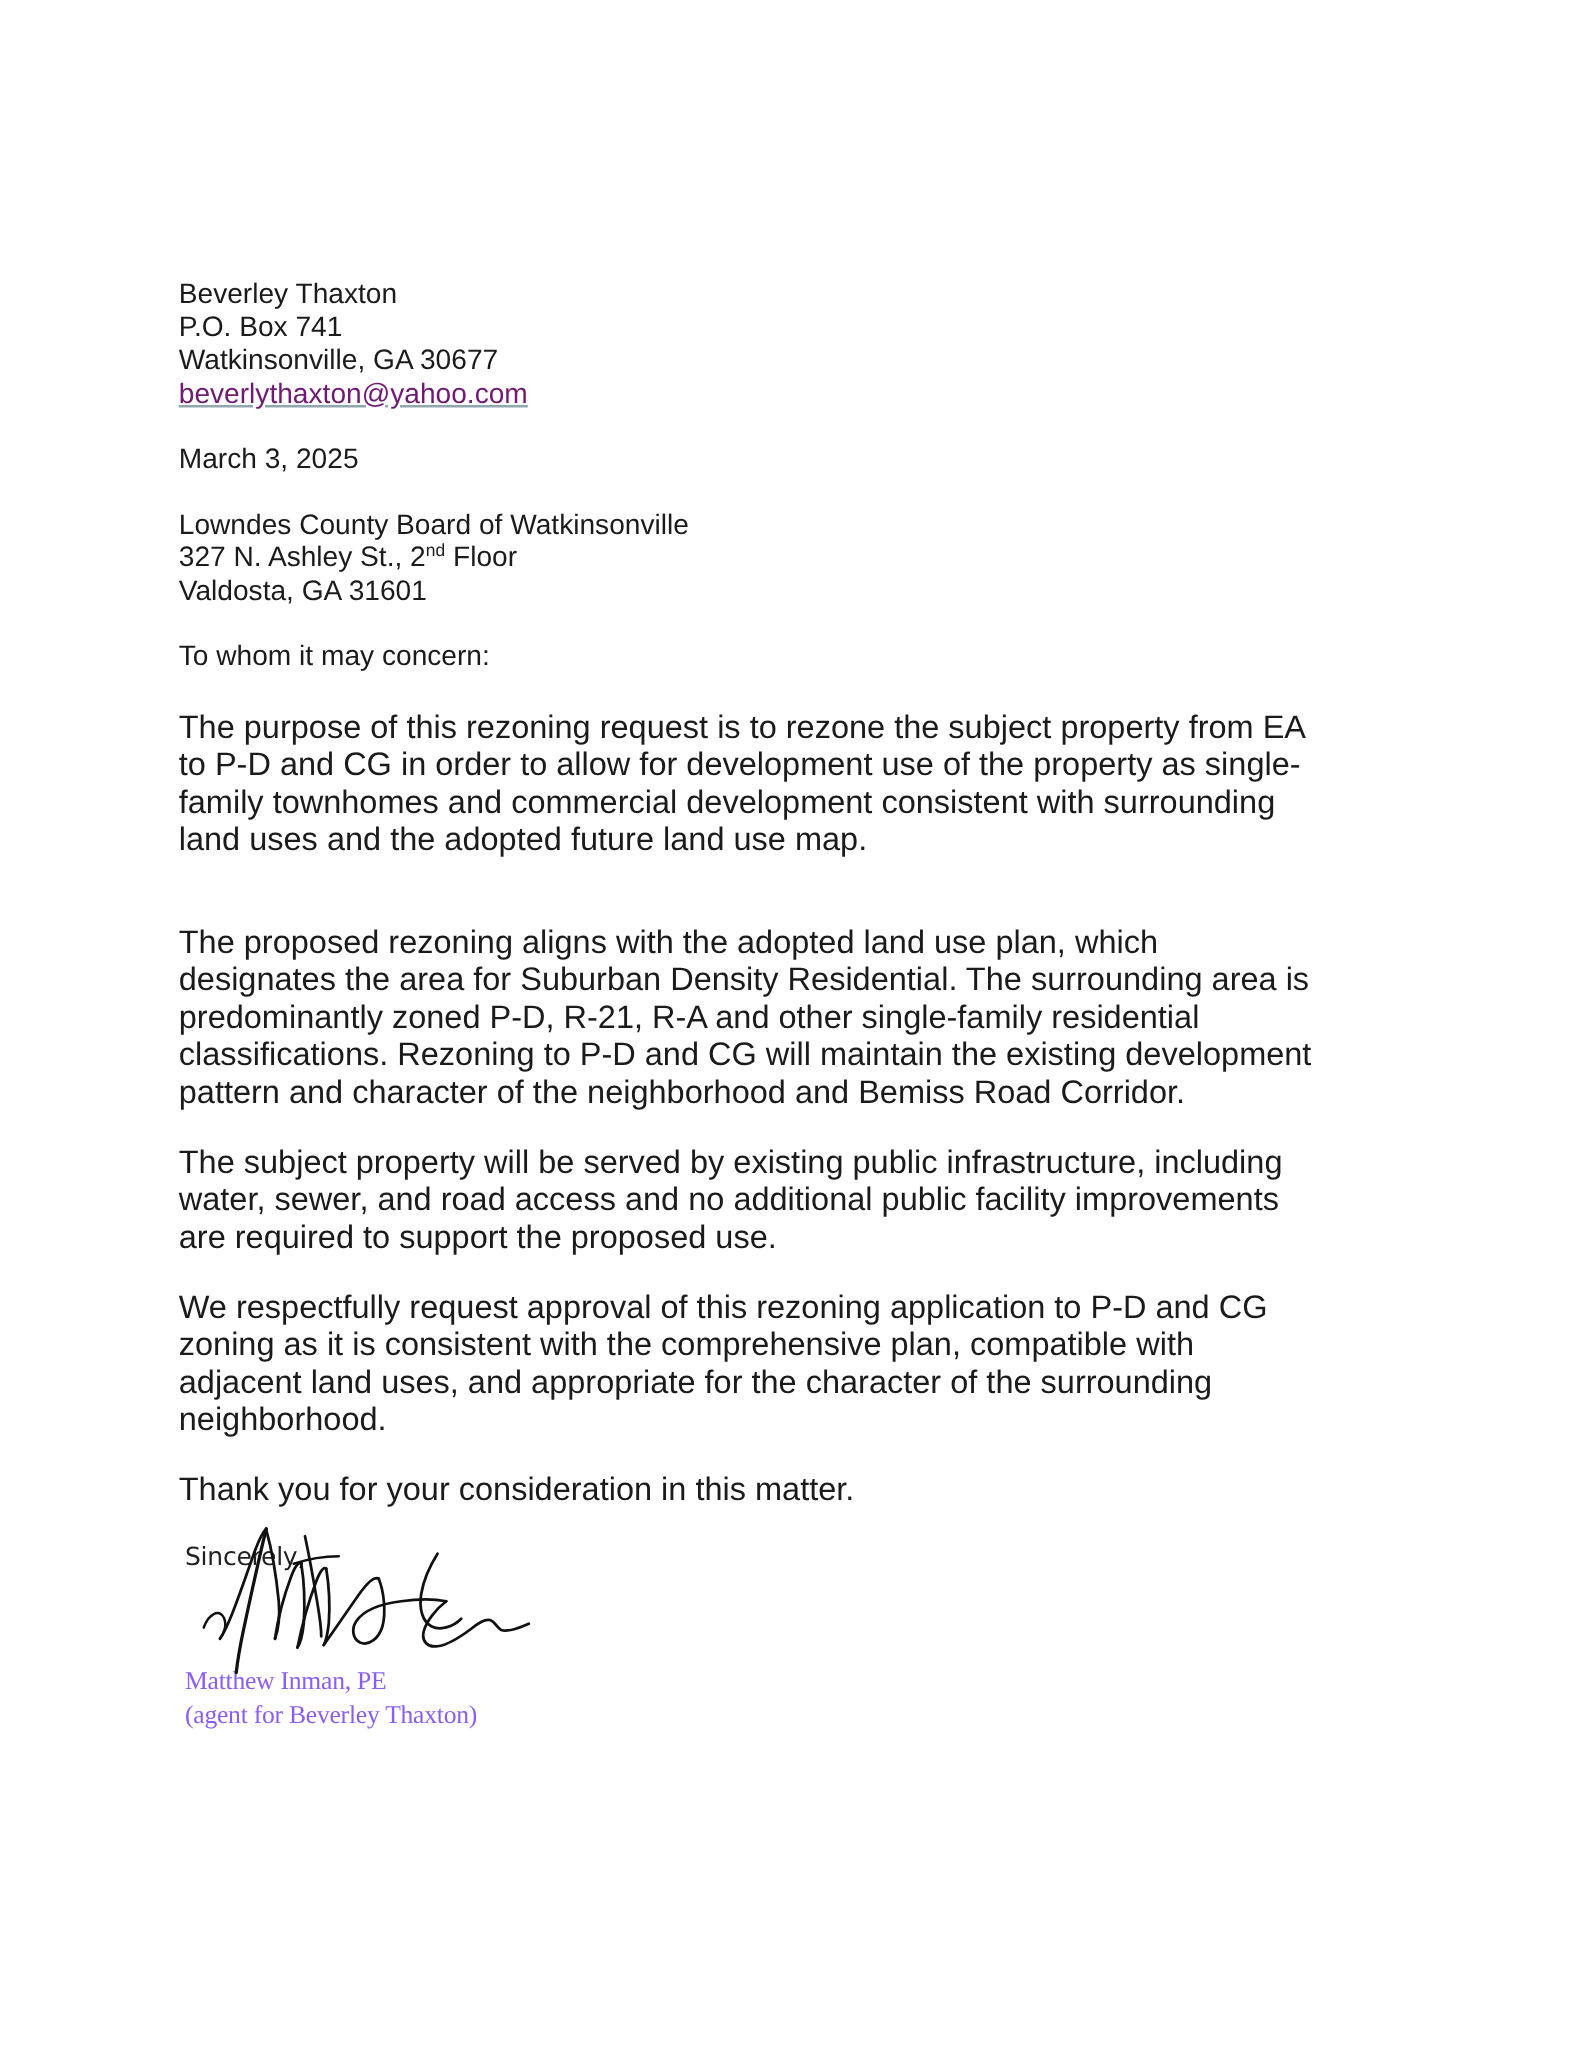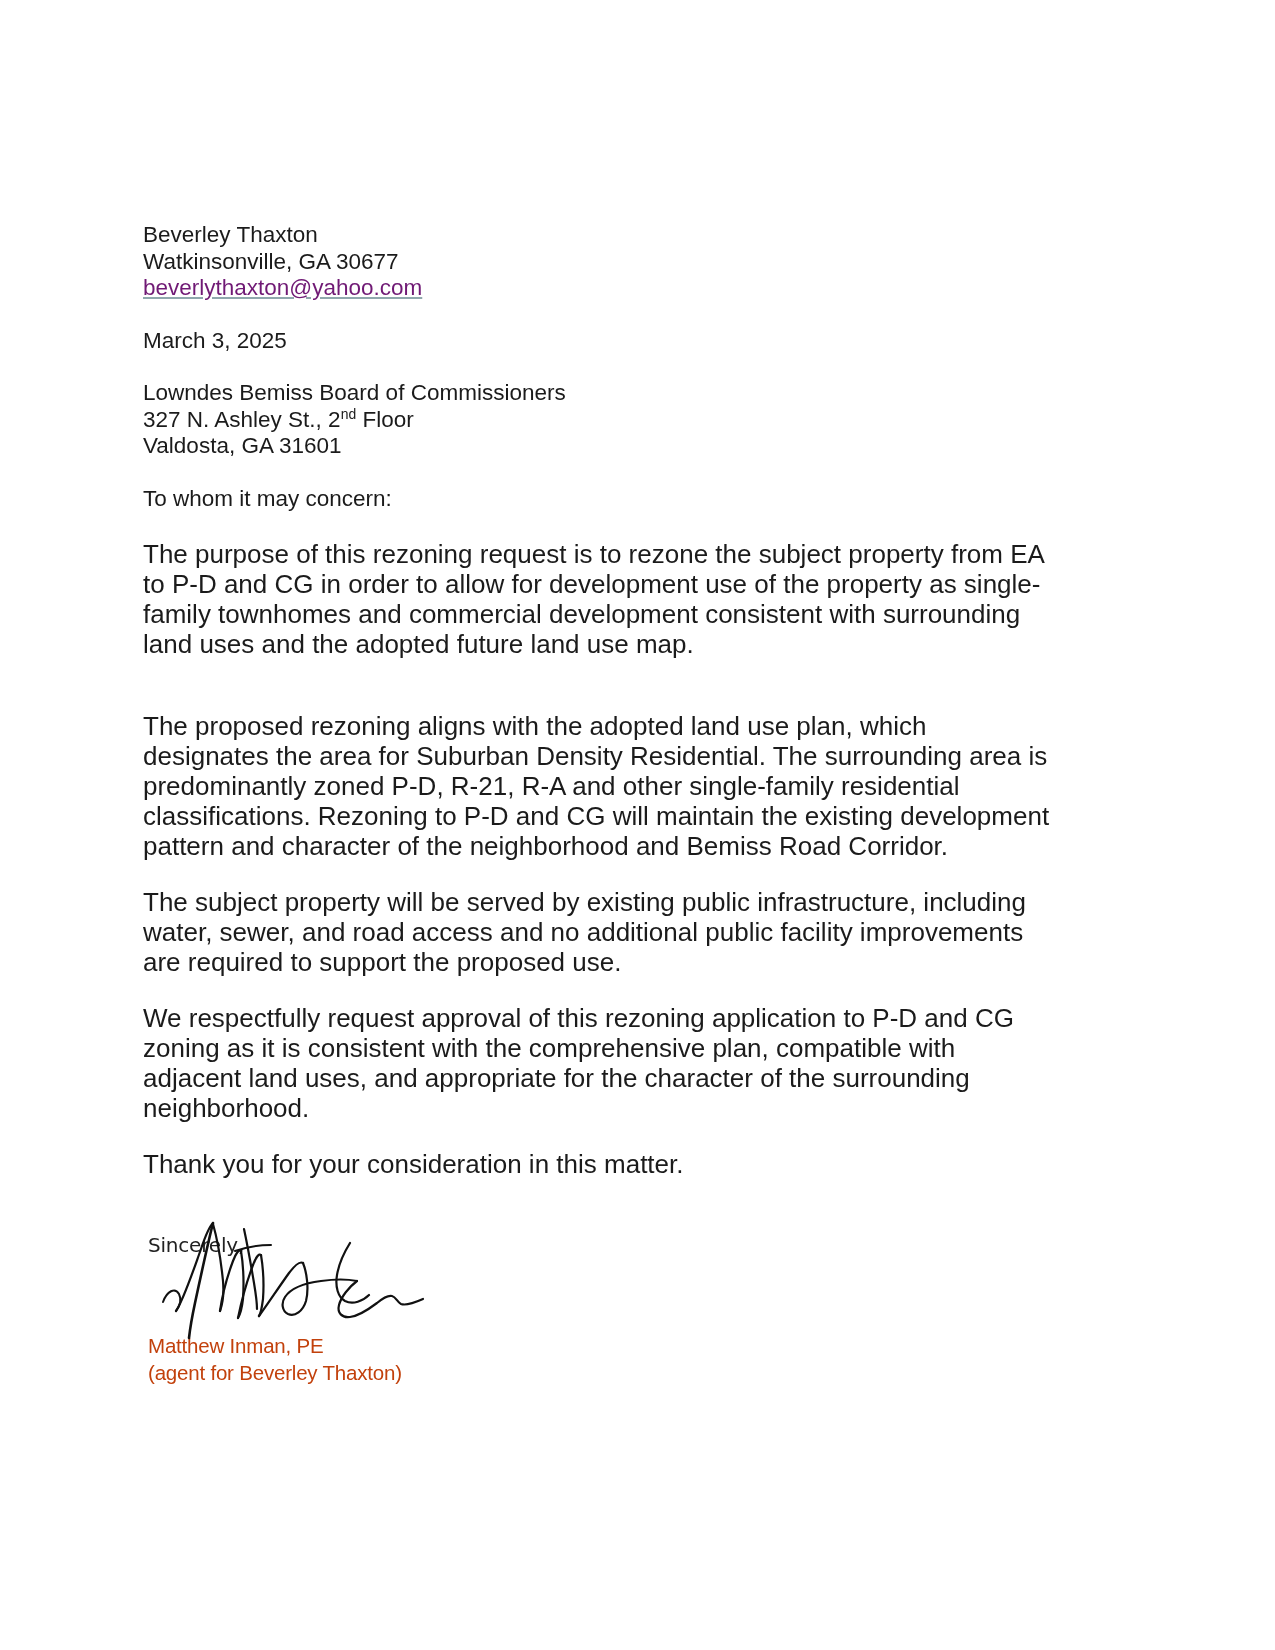--- a/index.html
+++ b/index.html
@@ -99,6 +99,7 @@
 
     <div class="block">
       <div class="line addr-line">Beverley Thaxton</div>
+      <div class="line addr-line">P.O. Box 741</div>
       <div class="line addr-line">Watkinsonville, GA 30677</div>
       <div class="line addr-line"><a class="email-link" href="#">beverlythaxton@yahoo.com</a></div>
     </div>

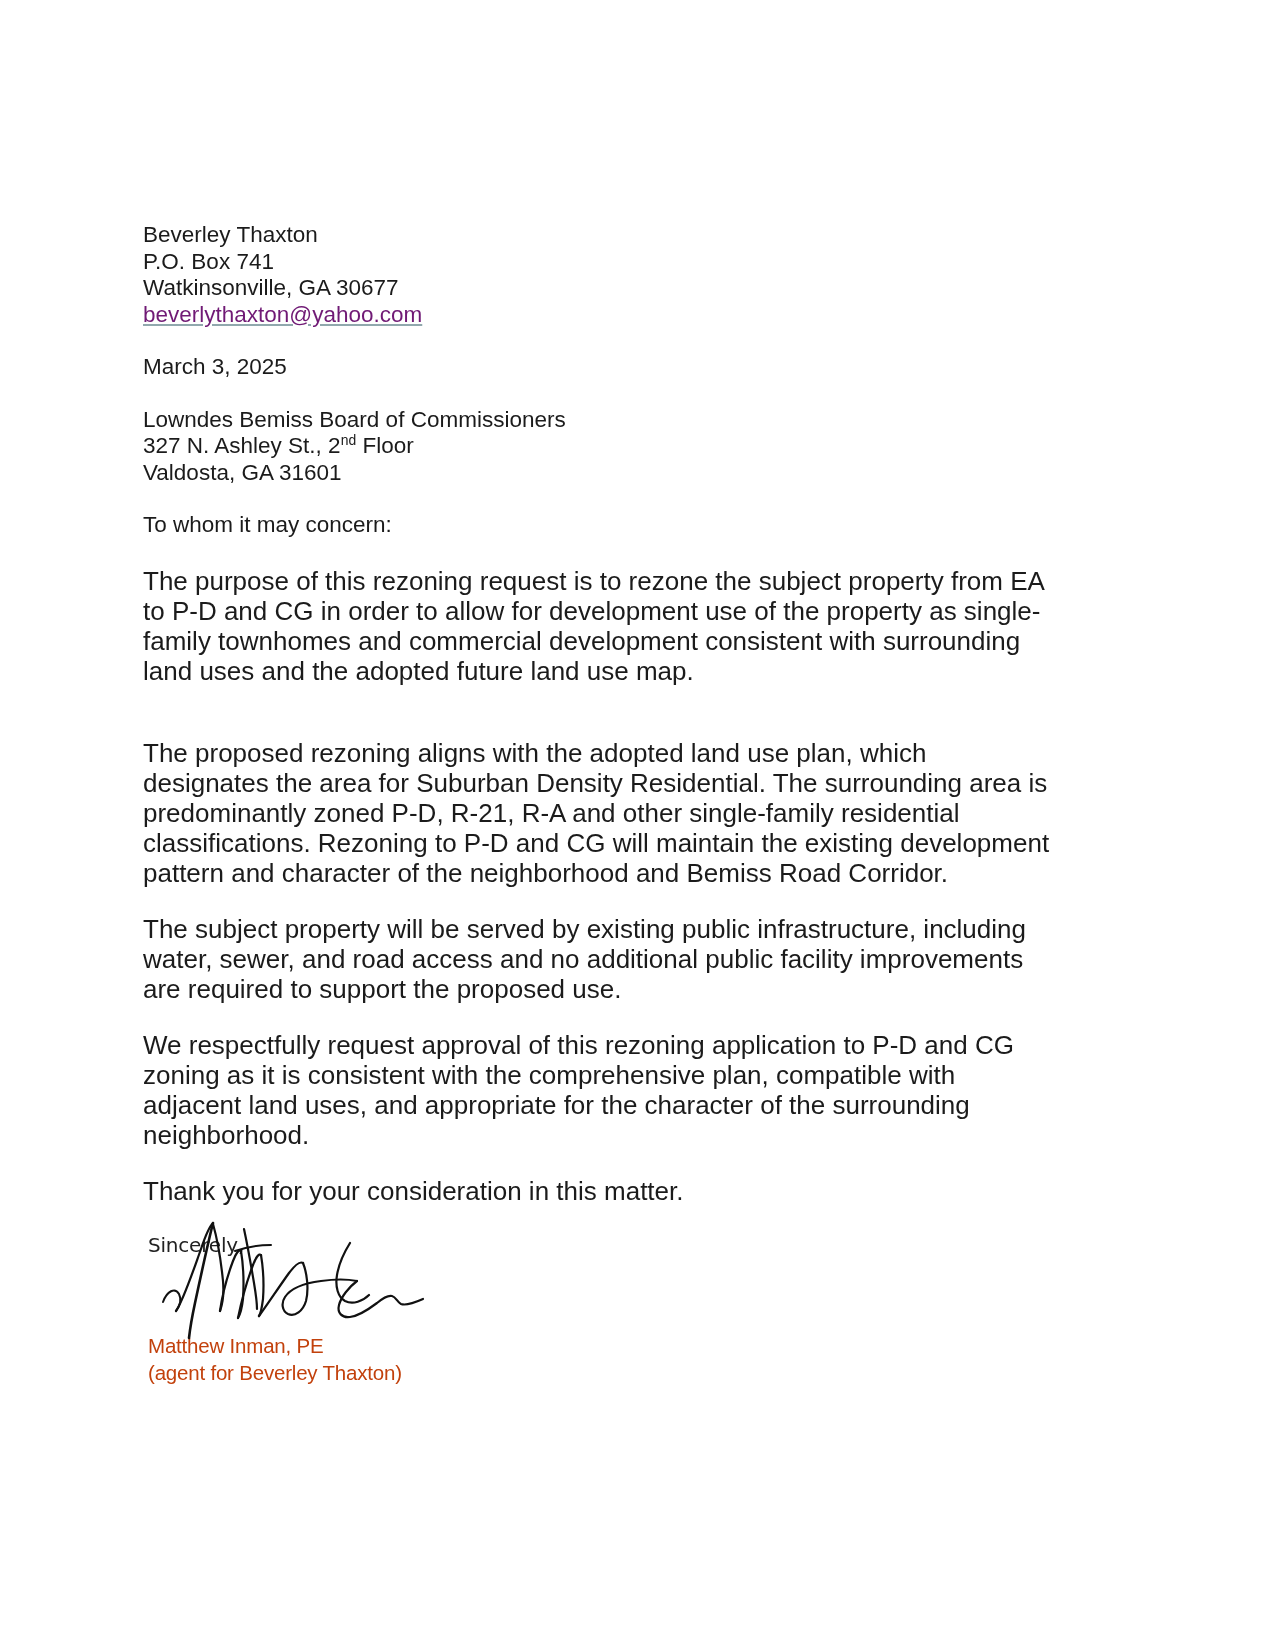--- a/index.html
+++ b/index.html
@@ -113,7 +113,7 @@
     <div class="gap-sm"></div>
 
     <div class="block">
-      <div class="line addr-line">Lowndes Bemiss Board of Commissioners</div>
+      <div class="line addr-line">Lowndes County Board of Watkinsonville</div>
       <div class="line addr-line">
         <span>327 N. Ashley St., 2</span><sup class="ord">nd</sup><span> Floor</span>
       </div>

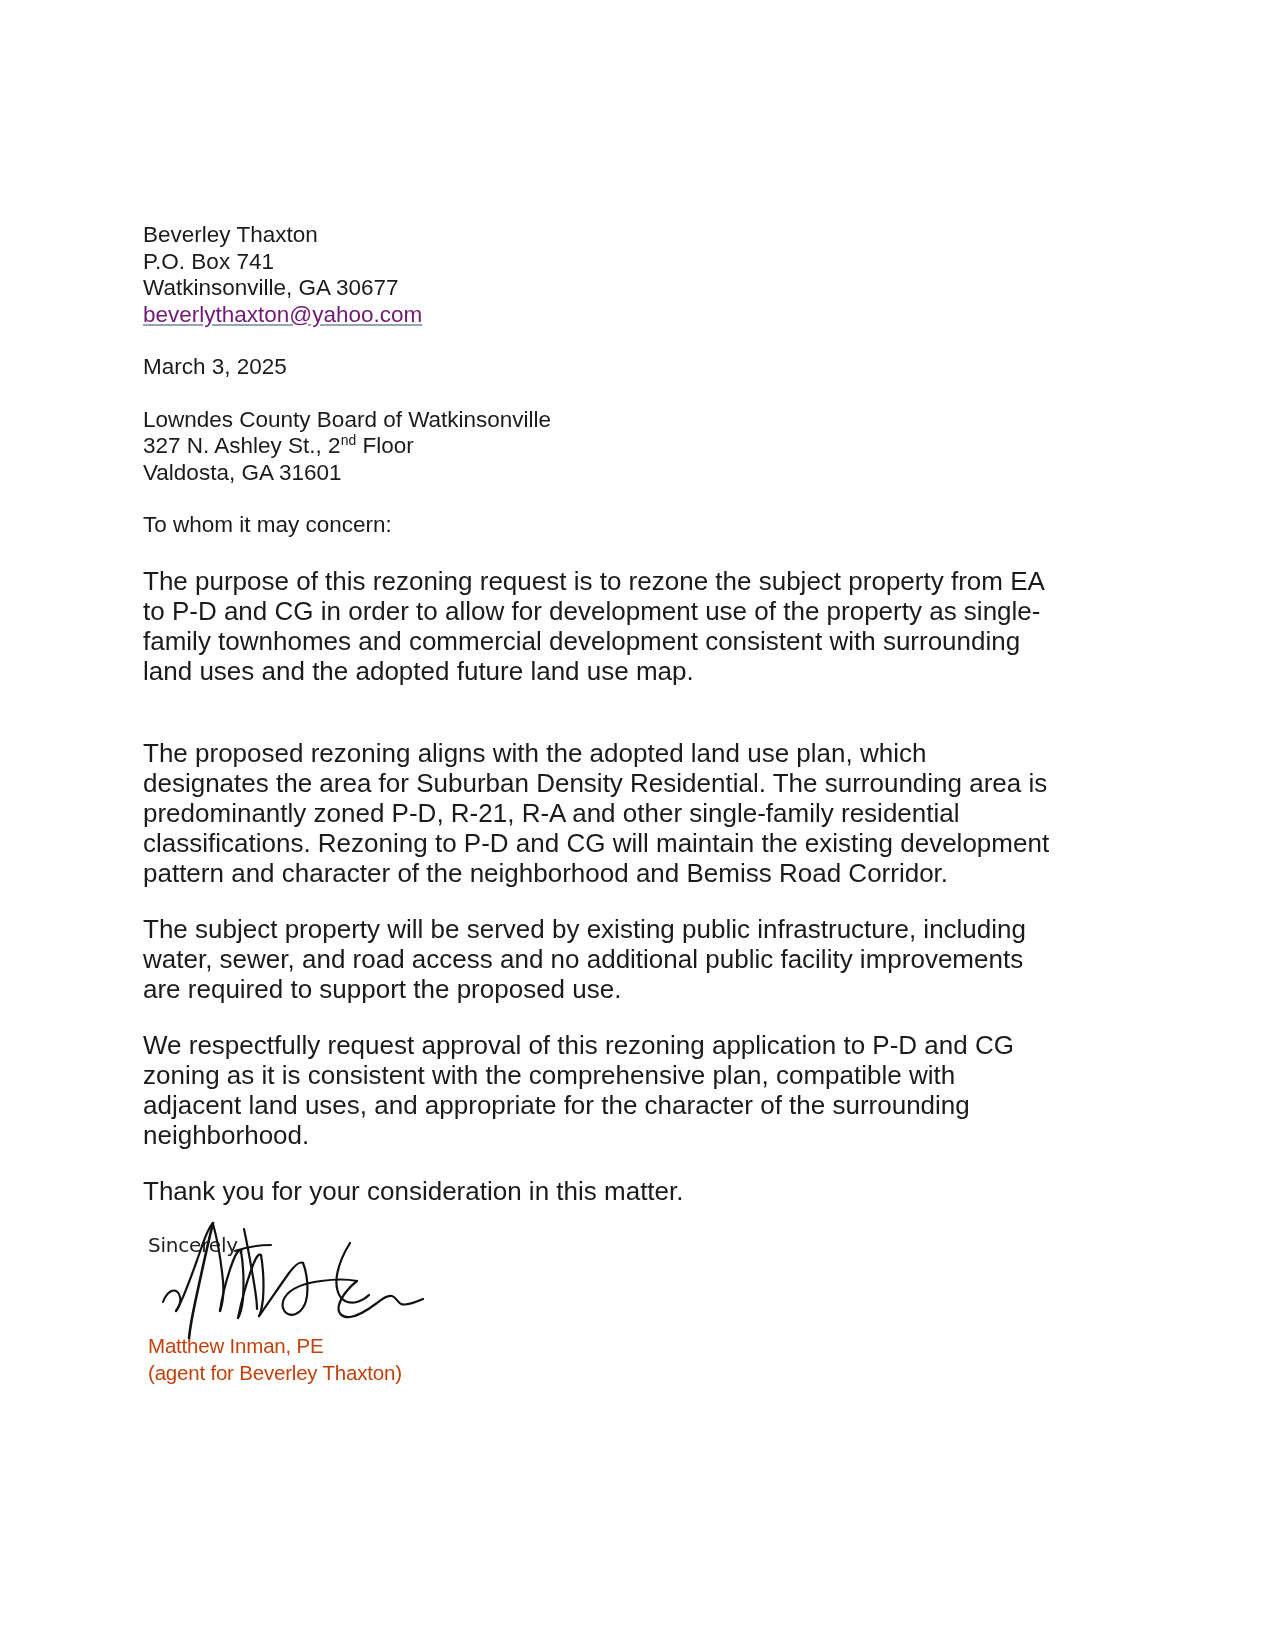--- a/index.html
+++ b/index.html
@@ -82,10 +82,10 @@
     position: absolute;
     left: 5px;
     top: 127px;
-    font-family: Liberation Sans, sans-serif;
+    font-family: Liberation Serif, serif;
     font-size: 20.5px;
     line-height: 27px;
-    color: #c2410c;
+    color: #8b5cf6;
     letter-spacing: -0.2px;
   }
   .sig-name .nline { display: block; }

